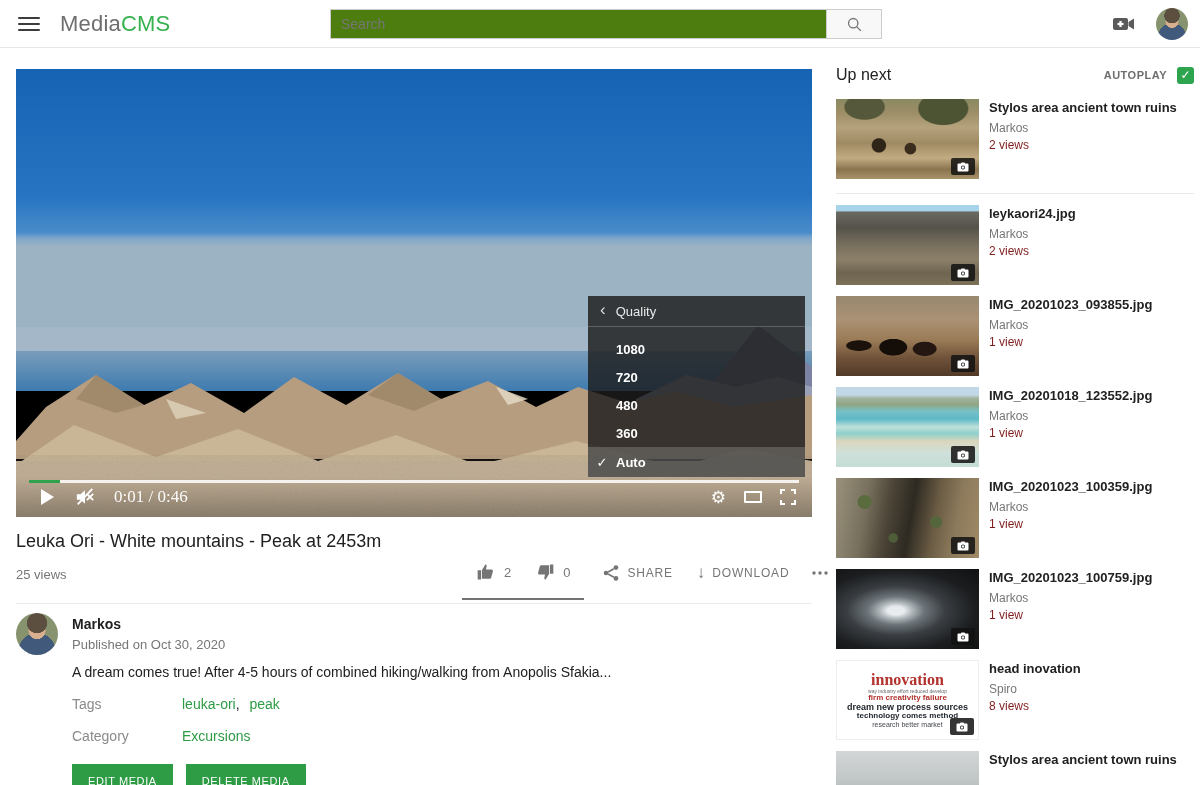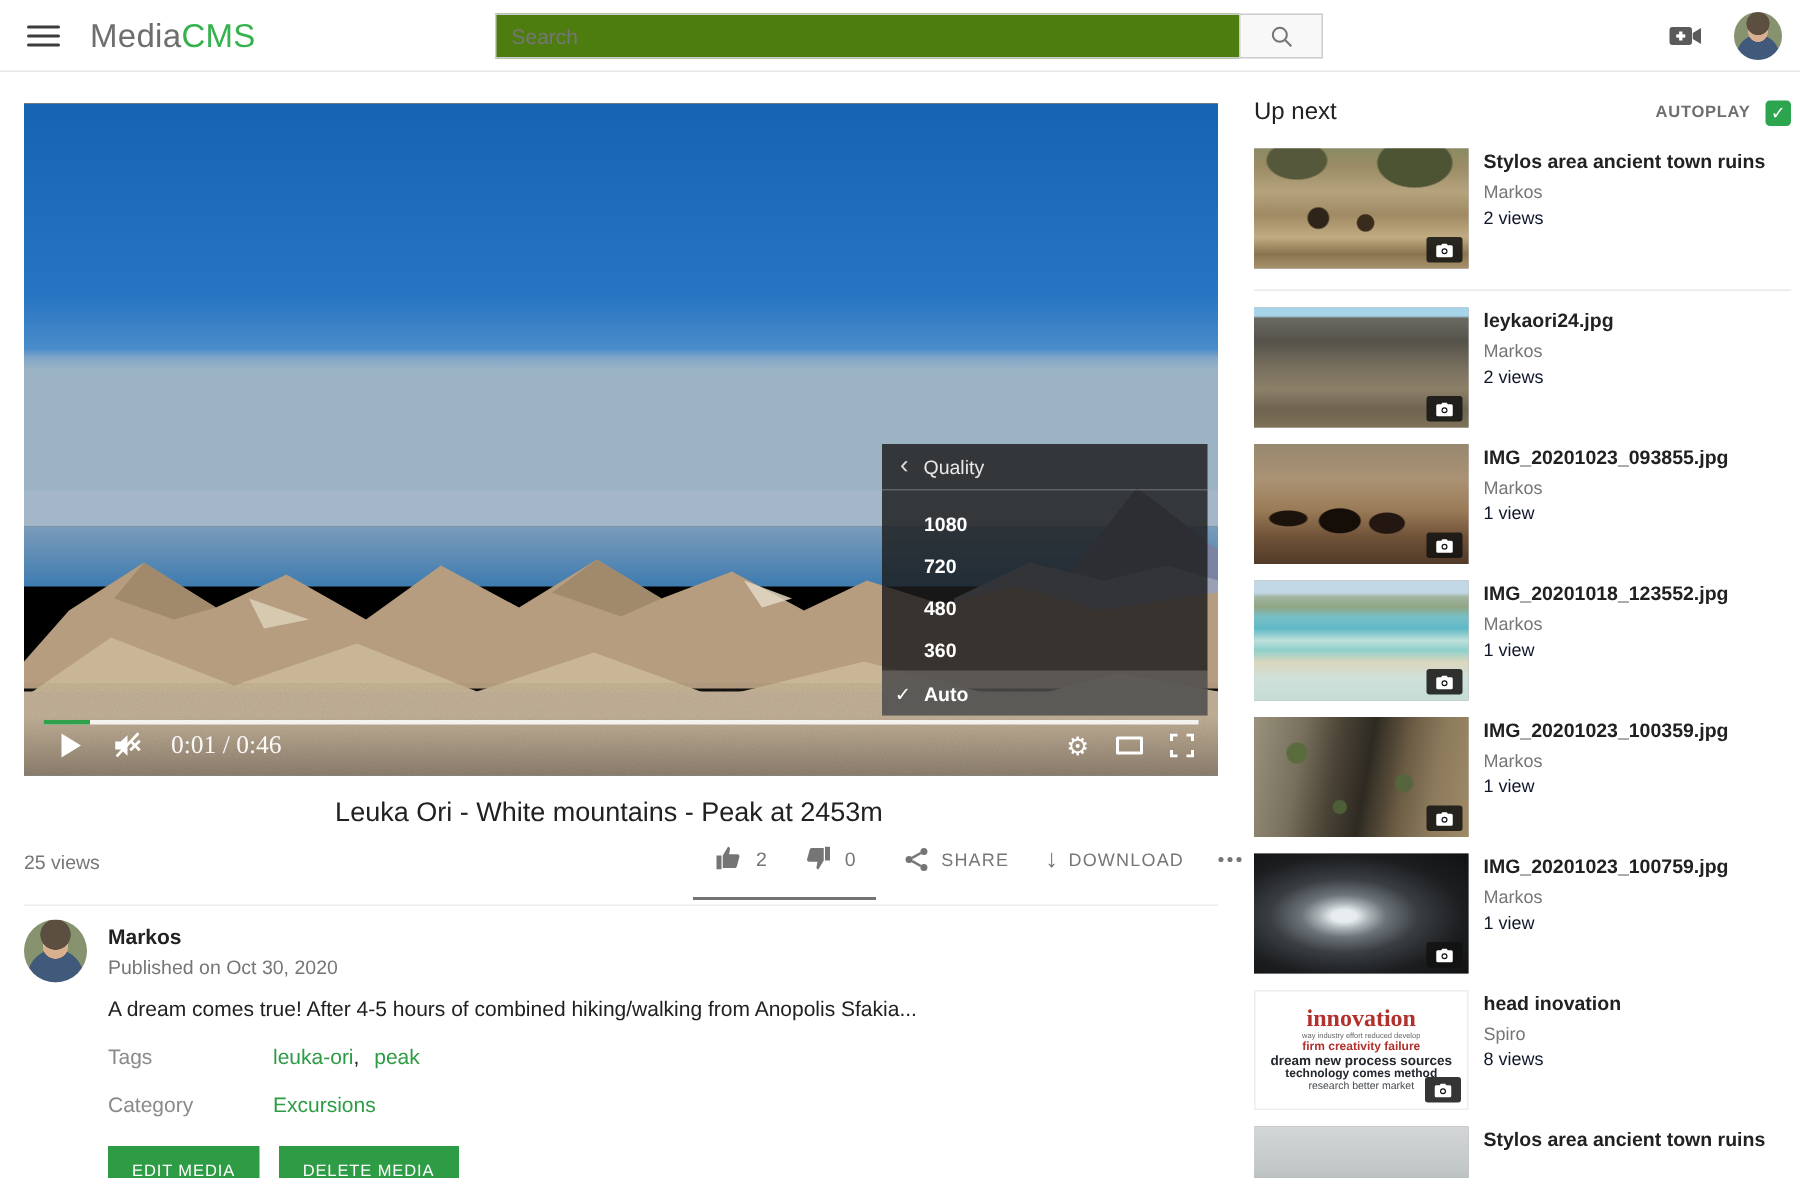--- a/index.html
+++ b/index.html
@@ -107,7 +107,7 @@
   .sb-txt { margin-left:10px; padding-top:1px; }
   .sb-title { font-size:13px; font-weight:bold; line-height:16px; max-width:195px; }
   .sb-author { font-size:12px; color:#767676; margin-top:5px; }
-  .sb-views { font-size:12px; color:#0f172a; margin-top:3px; }
+  .sb-views { font-size:12px; color:#7f1d1d; margin-top:3px; }
 
   
   .t0 { background-image:

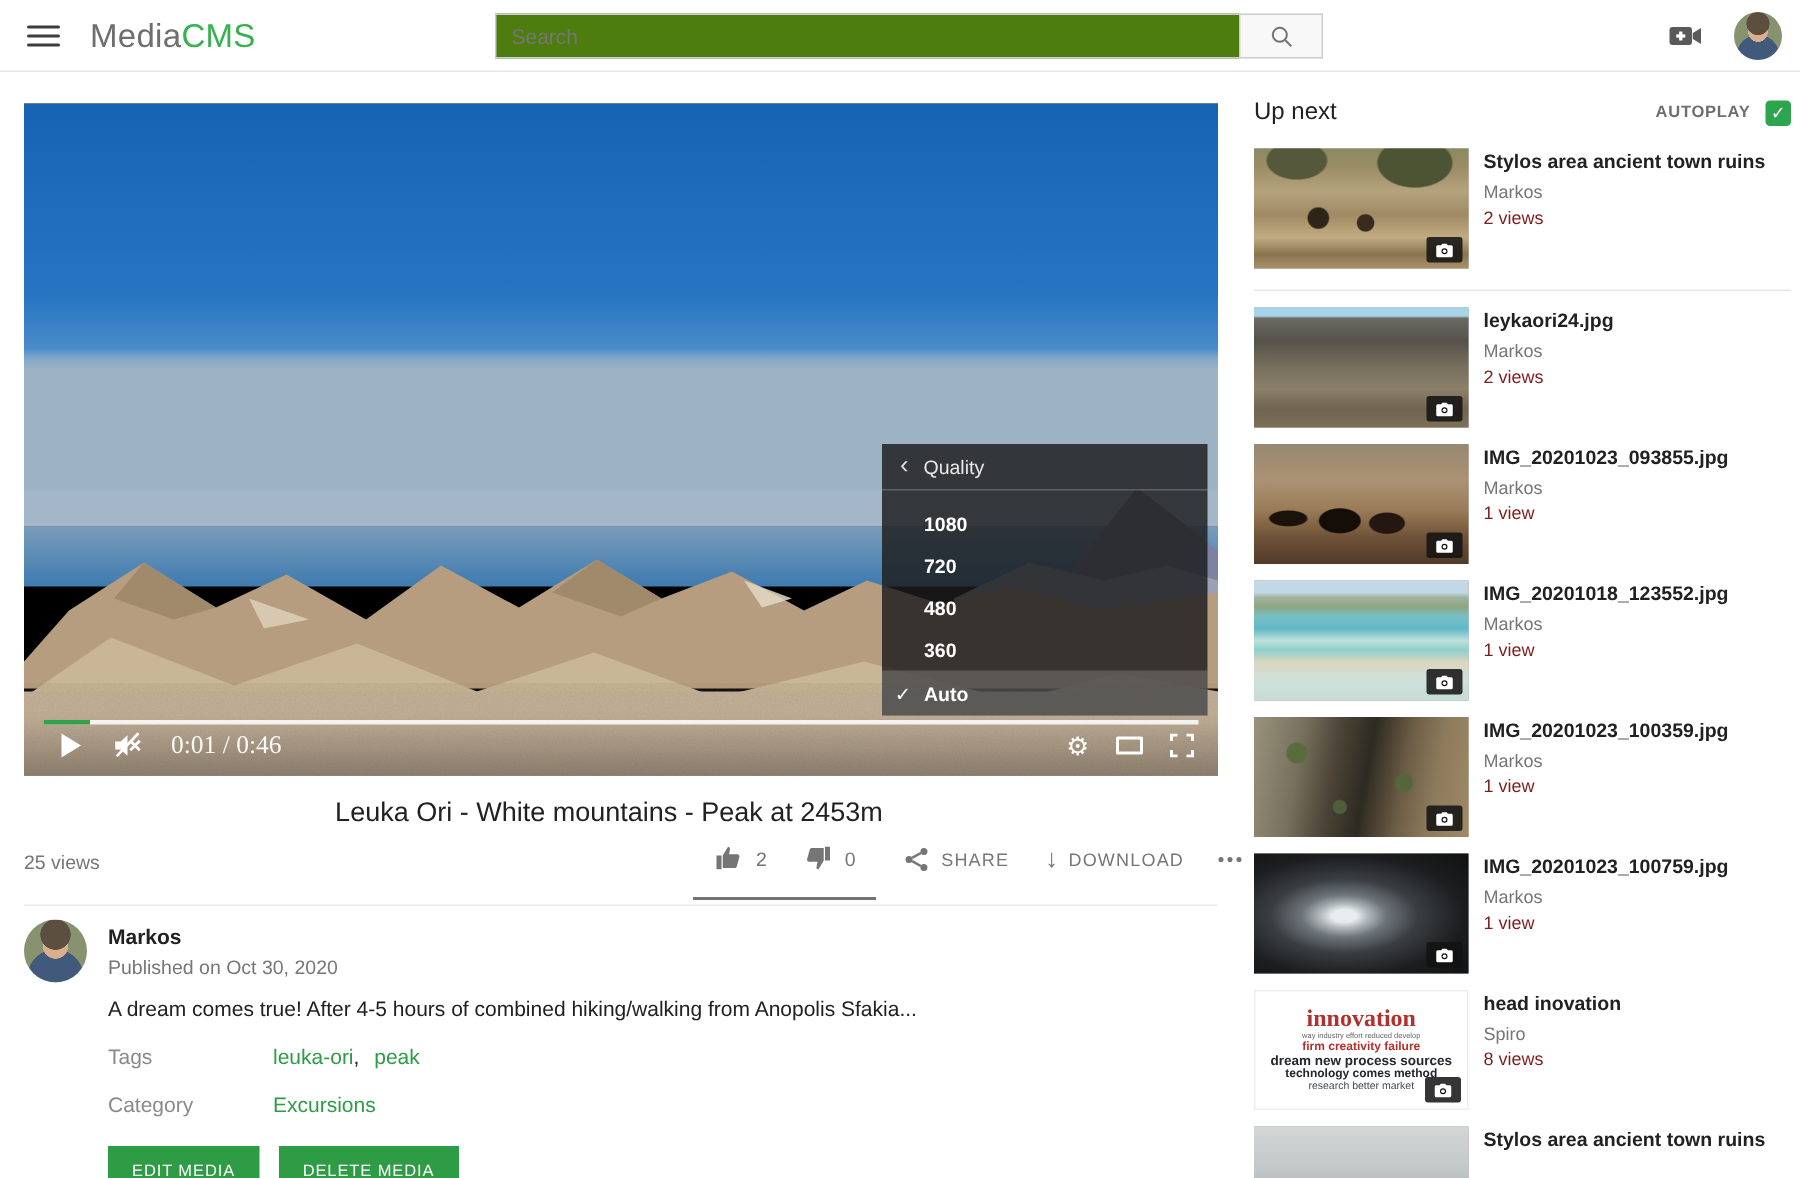--- a/index.html
+++ b/index.html
@@ -59,7 +59,7 @@
   .qitem.sel .chk { width:28px; text-align:center; font-weight:normal; font-size:13px; }
 
   
-  .vtitle { position:absolute; left:16px; top:531px; font-size:18px; font-weight:400; width:780px;text-align:center; }
+  .vtitle { position:absolute; left:16px; top:531px; font-size:18px; font-weight:400; width:780px; }
   .views { position:absolute; left:16px; top:567px; font-size:13px; color:#767676; }
   .actions { position:absolute; left:462px; top:556px; width:350px; display:flex;
     align-items:center; color:#767676; }

